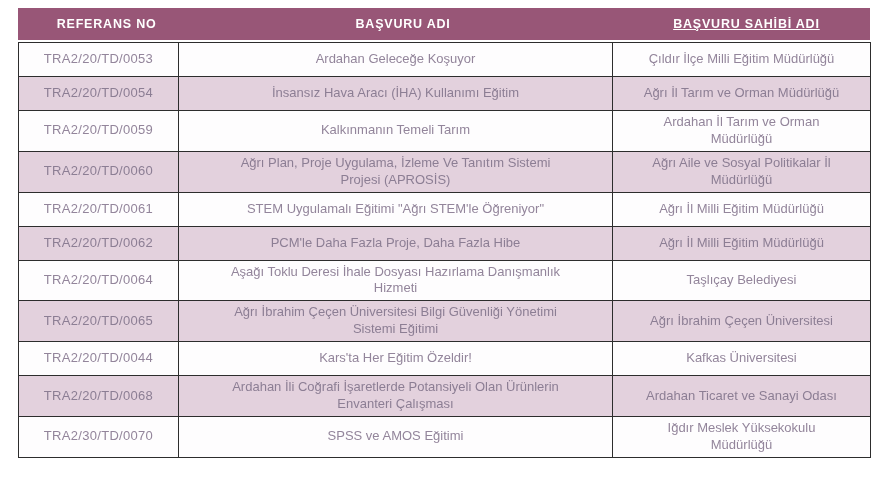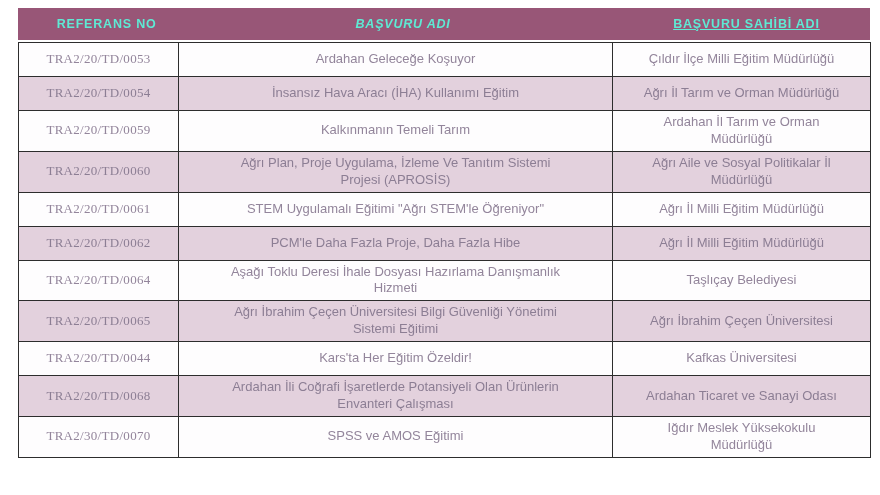--- a/index.html
+++ b/index.html
@@ -25,7 +25,7 @@
     align-items: center;
   }
   .header-cell {
-    color: #5eead4;
+    color: #ffffff;
     font-size: 12.5px;
     font-weight: bold;
     letter-spacing: 0.8px;

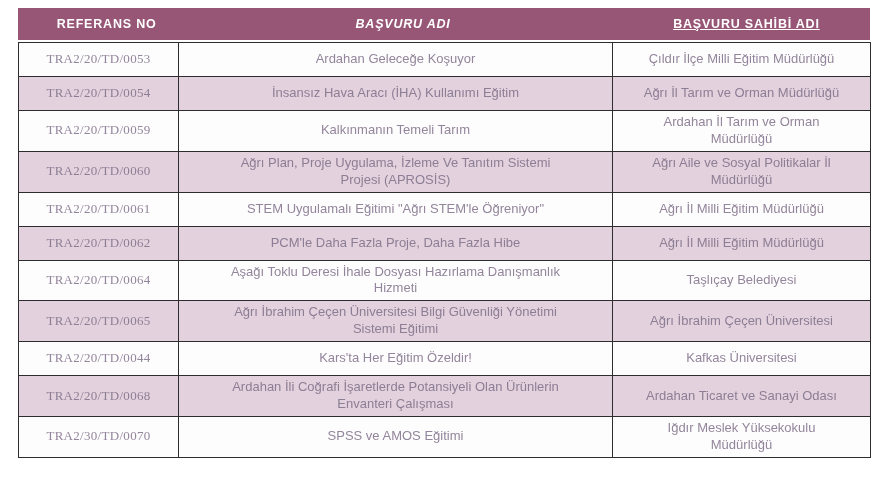--- a/index.html
+++ b/index.html
@@ -34,7 +34,7 @@
     padding-left: 12px;
   }
   .hc-ref   { width: 160px; }
-  .hc-name  { width: 434px; font-style: italic; }
+  .hc-name  { width: 434px; }
   .hc-owner { width: 258px; text-decoration: underline; }
 
   table.data-table {

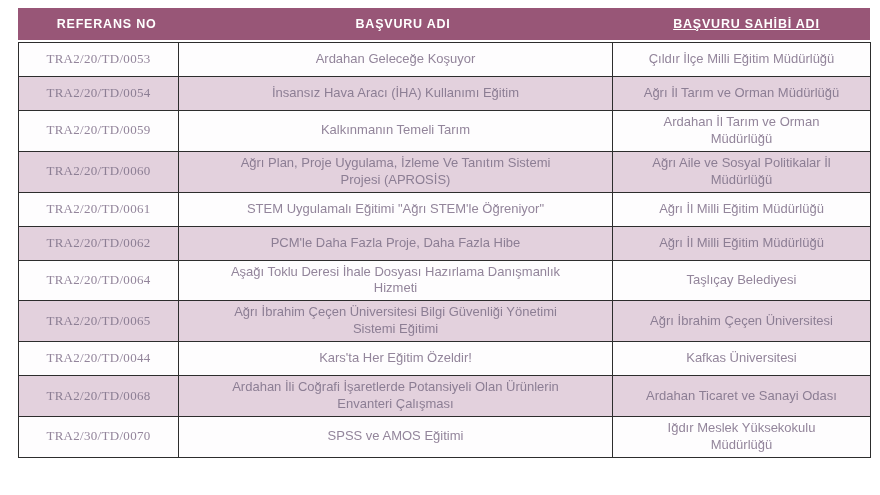--- a/index.html
+++ b/index.html
@@ -55,7 +55,7 @@
     padding: 3px 10px;
     overflow: hidden;
   }
-  .data-table td.cell-ref   { padding: 3px 8px;  letter-spacing: 0.3px; font-family: Liberation Serif, serif; }
+  .data-table td.cell-ref   { padding: 3px 8px;  letter-spacing: 0.3px; }
   .data-table td.cell-name  { padding: 3px 40px; }
   .data-table td.cell-owner { padding: 3px 28px; }
   .data-table tr:nth-child(odd)  { background: #fefdfe; }

